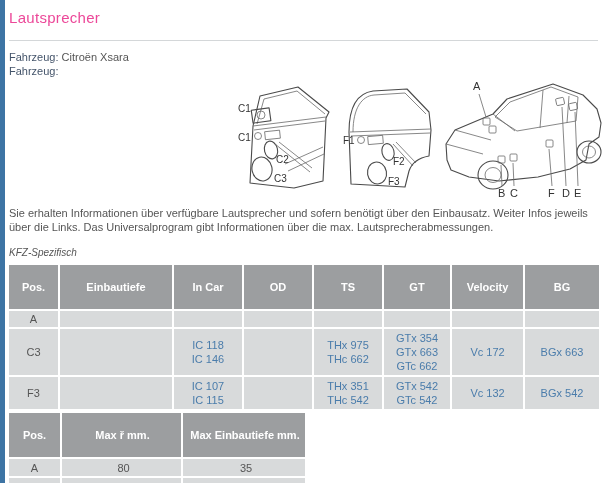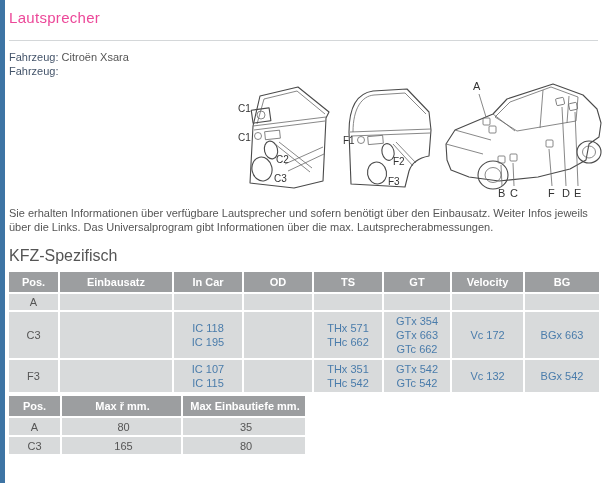--- a/index.html
+++ b/index.html
@@ -29,7 +29,7 @@
 
   .intro { font-size: 11px; line-height: 14px; margin-top: 4px; width: 586px; }
 
-  .section-heading { font-size: 16px; font-weight: normal; color: #555; margin: 13px 0 5px 0; }
+  .section-heading { font-size: 10px; font-weight: normal; color: #555; margin: 13px 0 5px 0; font-style: italic; }
 
   table { border-collapse: separate; border-spacing: 2px; margin-left: -2px; }
   th {

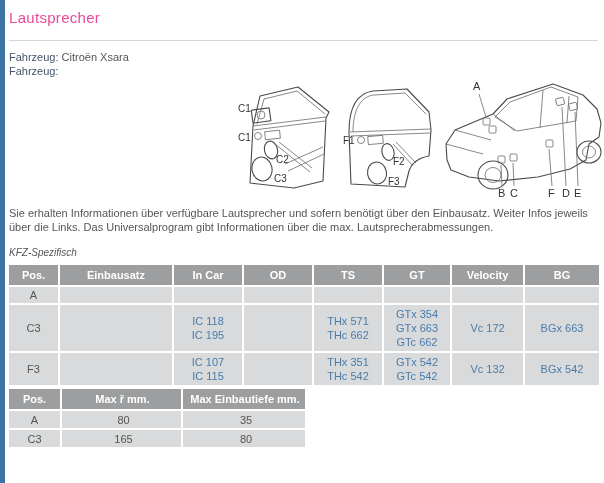--- a/index.html
+++ b/index.html
@@ -34,7 +34,7 @@
   table { border-collapse: separate; border-spacing: 2px; margin-left: -2px; }
   th {
     background: #9c9ea0; color: #ffffff; font-size: 11px; font-weight: bold;
-    height: 18px; text-align: center; padding: 4px 3px; white-space: nowrap;
+    height: 18px; text-align: center; padding: 16px 3px; white-space: nowrap;
   }
   td {
     background: #d8dadb; color: #555; font-size: 11px;

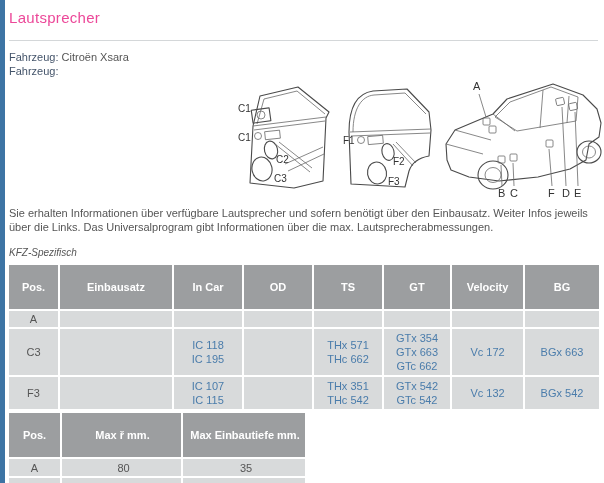--- a/index.html
+++ b/index.html
@@ -144,7 +144,7 @@
     <tbody>
         <tr>
       <th>Pos.</th>
-      <th>Einbausatz</th>
+      <th>Einbautiefe</th>
       <th>In Car</th>
       <th>OD</th>
       <th>TS</th>

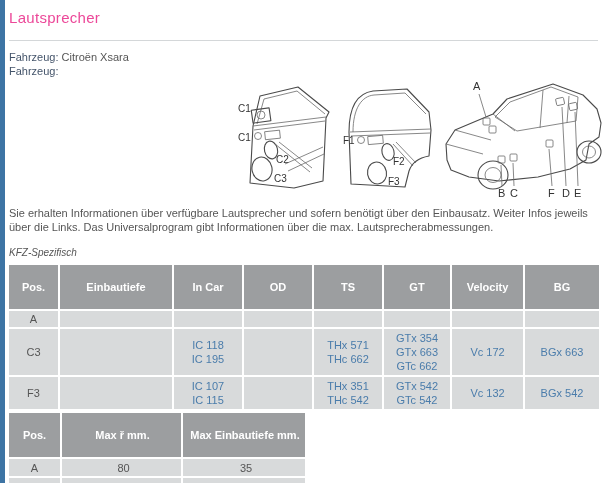--- a/index.html
+++ b/index.html
@@ -171,7 +171,7 @@
       </td>
       <td></td>
       <td>
-        <a href="#">THx 571</a>
+        <a href="#">THx 975</a>
         <a href="#">THc 662</a>
       </td>
       <td>

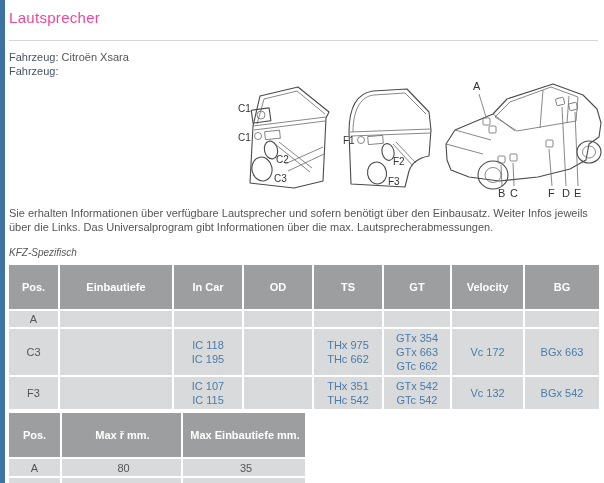--- a/index.html
+++ b/index.html
@@ -167,7 +167,7 @@
       <td></td>
       <td>
         <a href="#">IC 118</a>
-        <a href="#">IC 195</a>
+        <a href="#">IC 146</a>
       </td>
       <td></td>
       <td>

